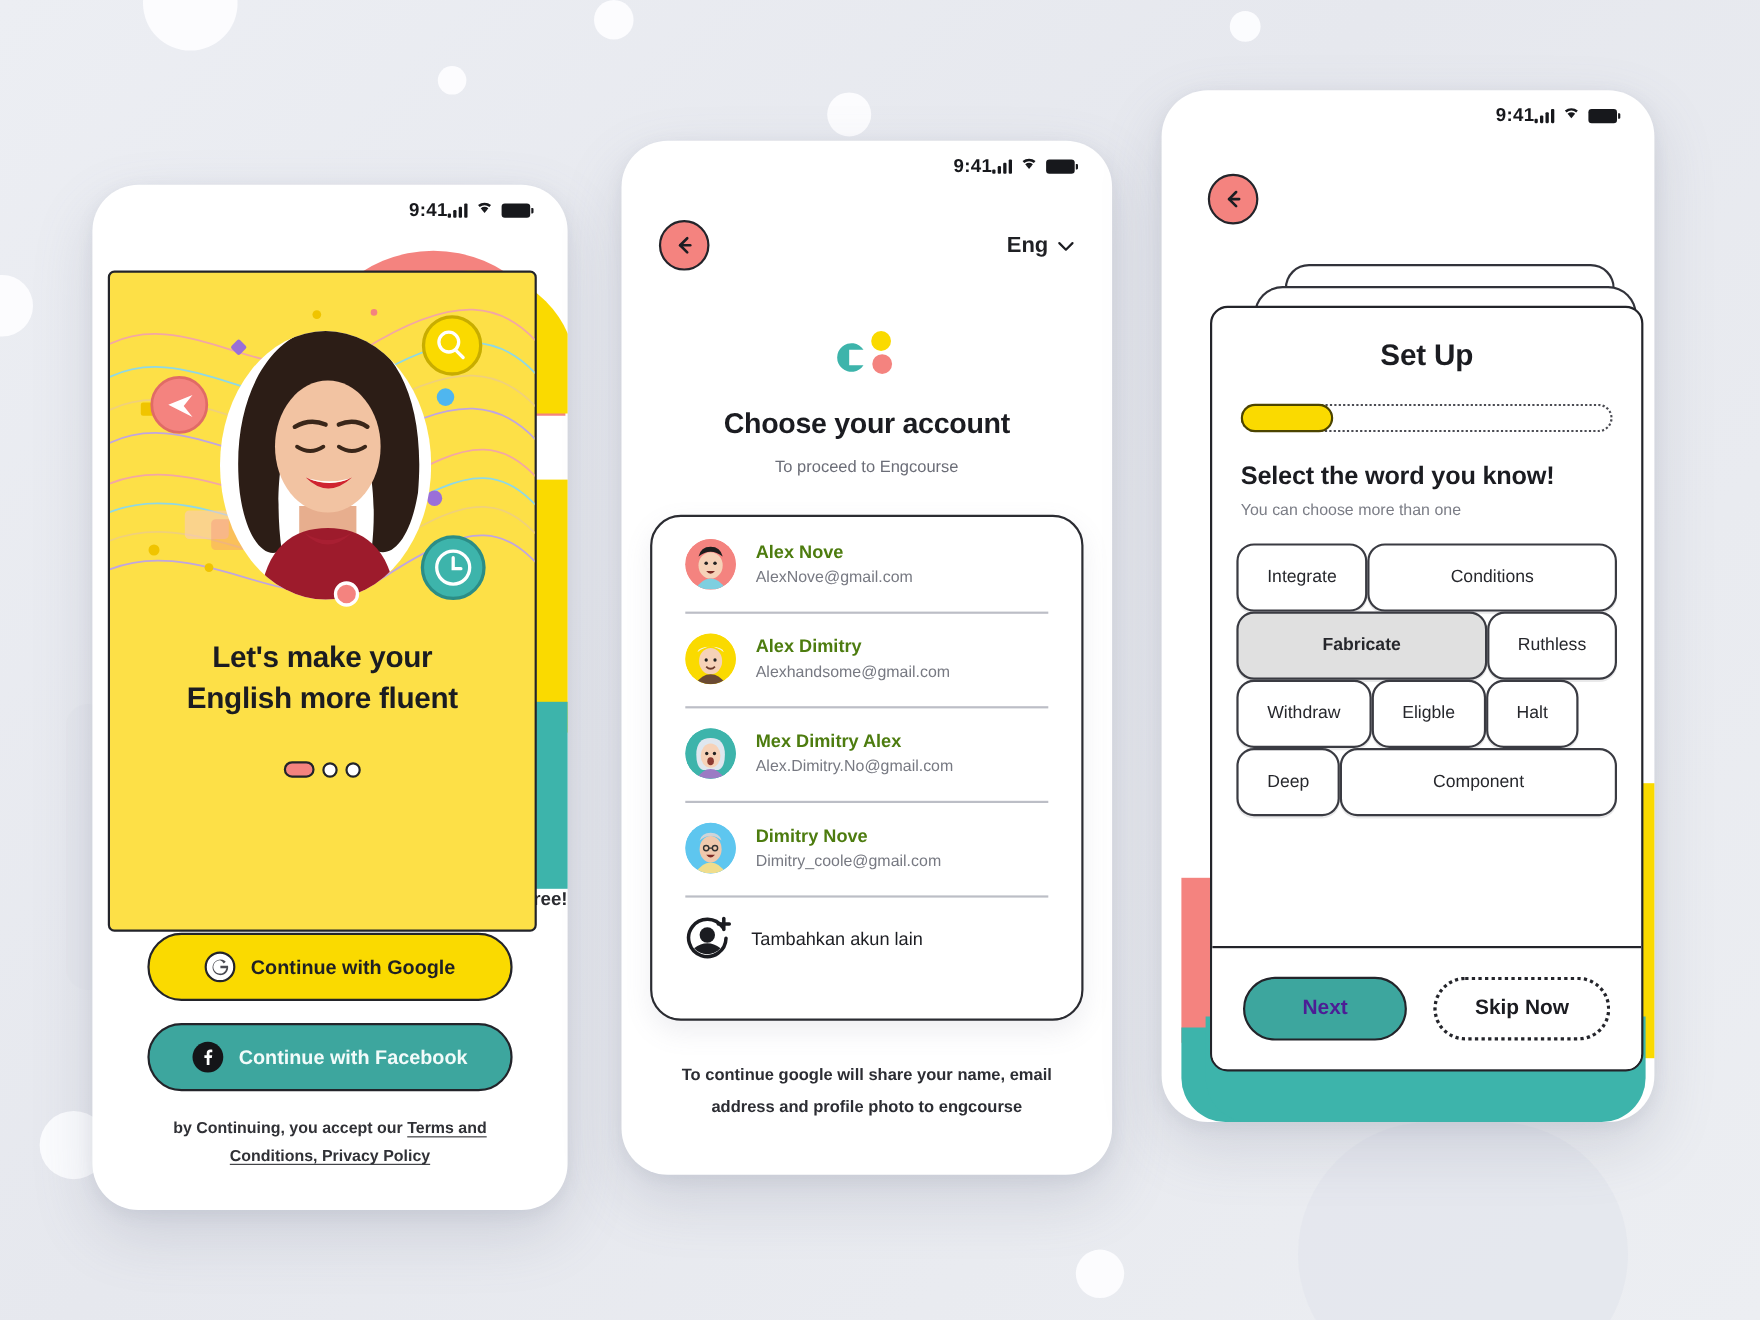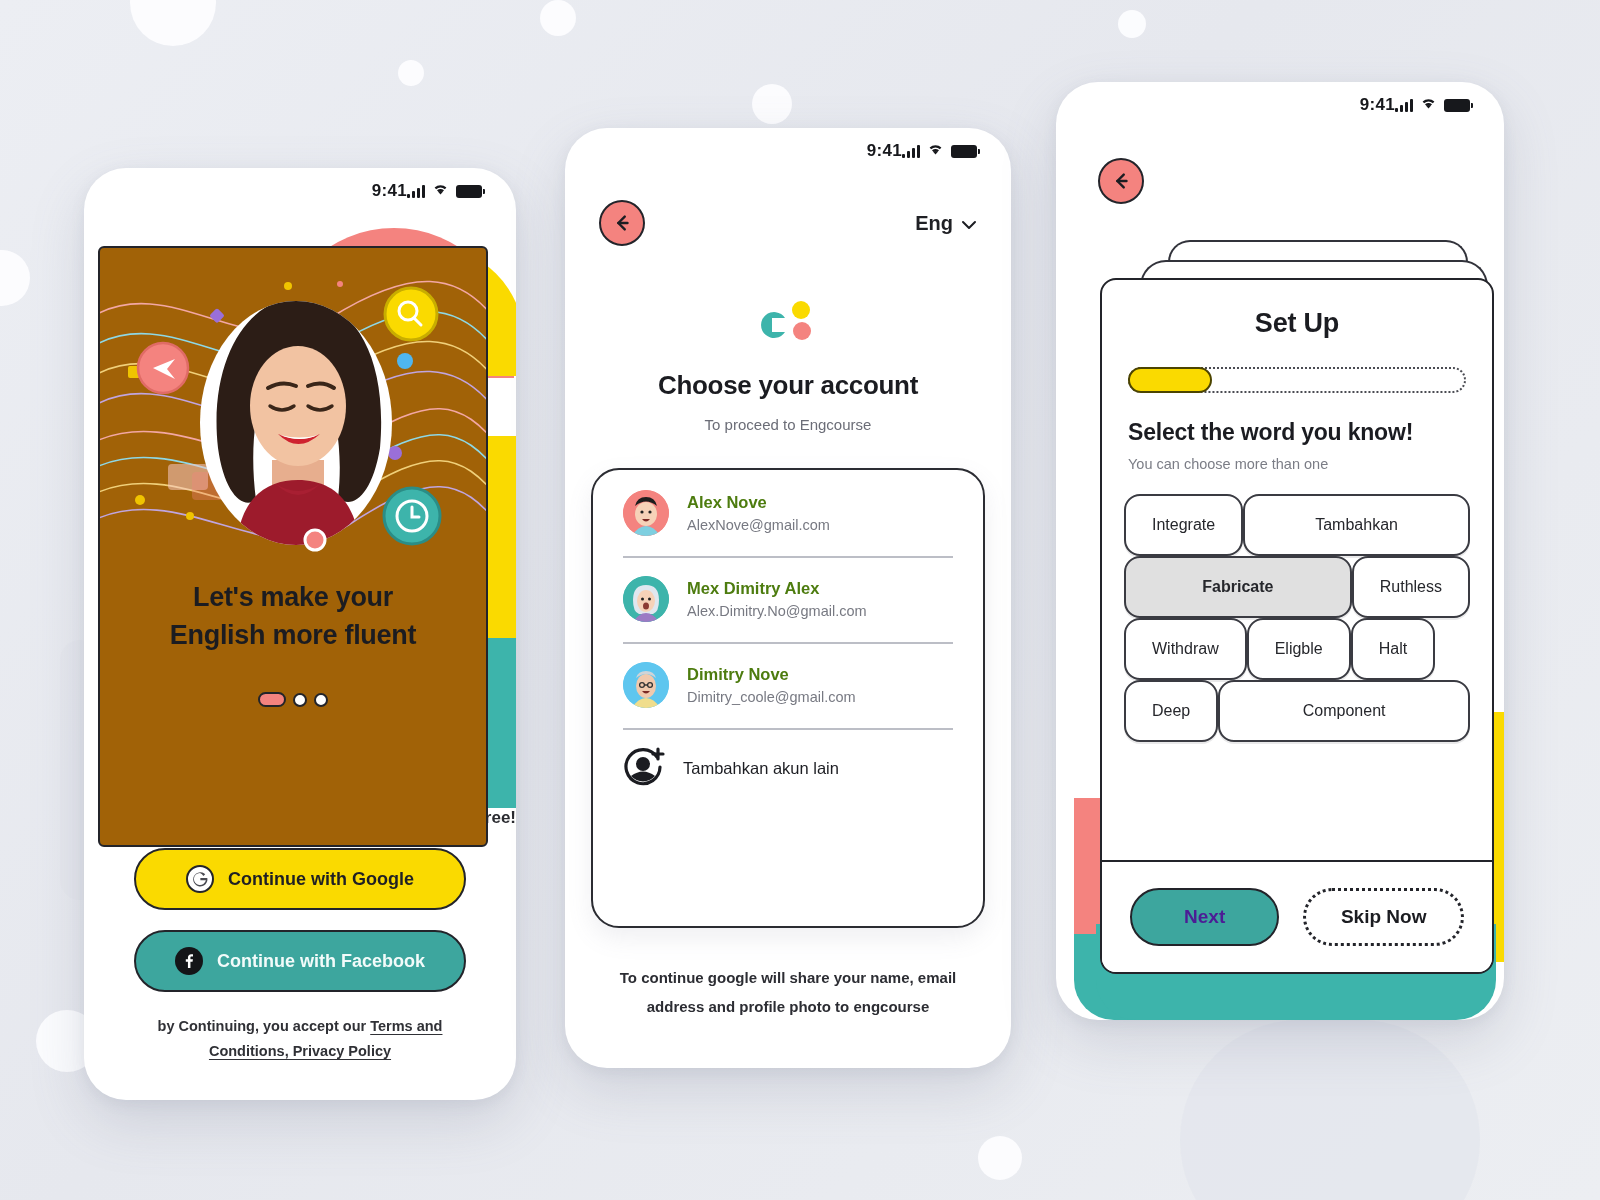--- a/index.html
+++ b/index.html
@@ -517,7 +517,7 @@
 
     <div class="chips">
       <div class="chip">Integrate</div>
-      <div class="chip wide">Tambahkan</div>
+      <div class="chip wide">Conditions</div>
       <div class="chip wide selected">Fabricate</div>
       <div class="chip">Ruthless</div>
       <div class="chip">Withdraw</div>

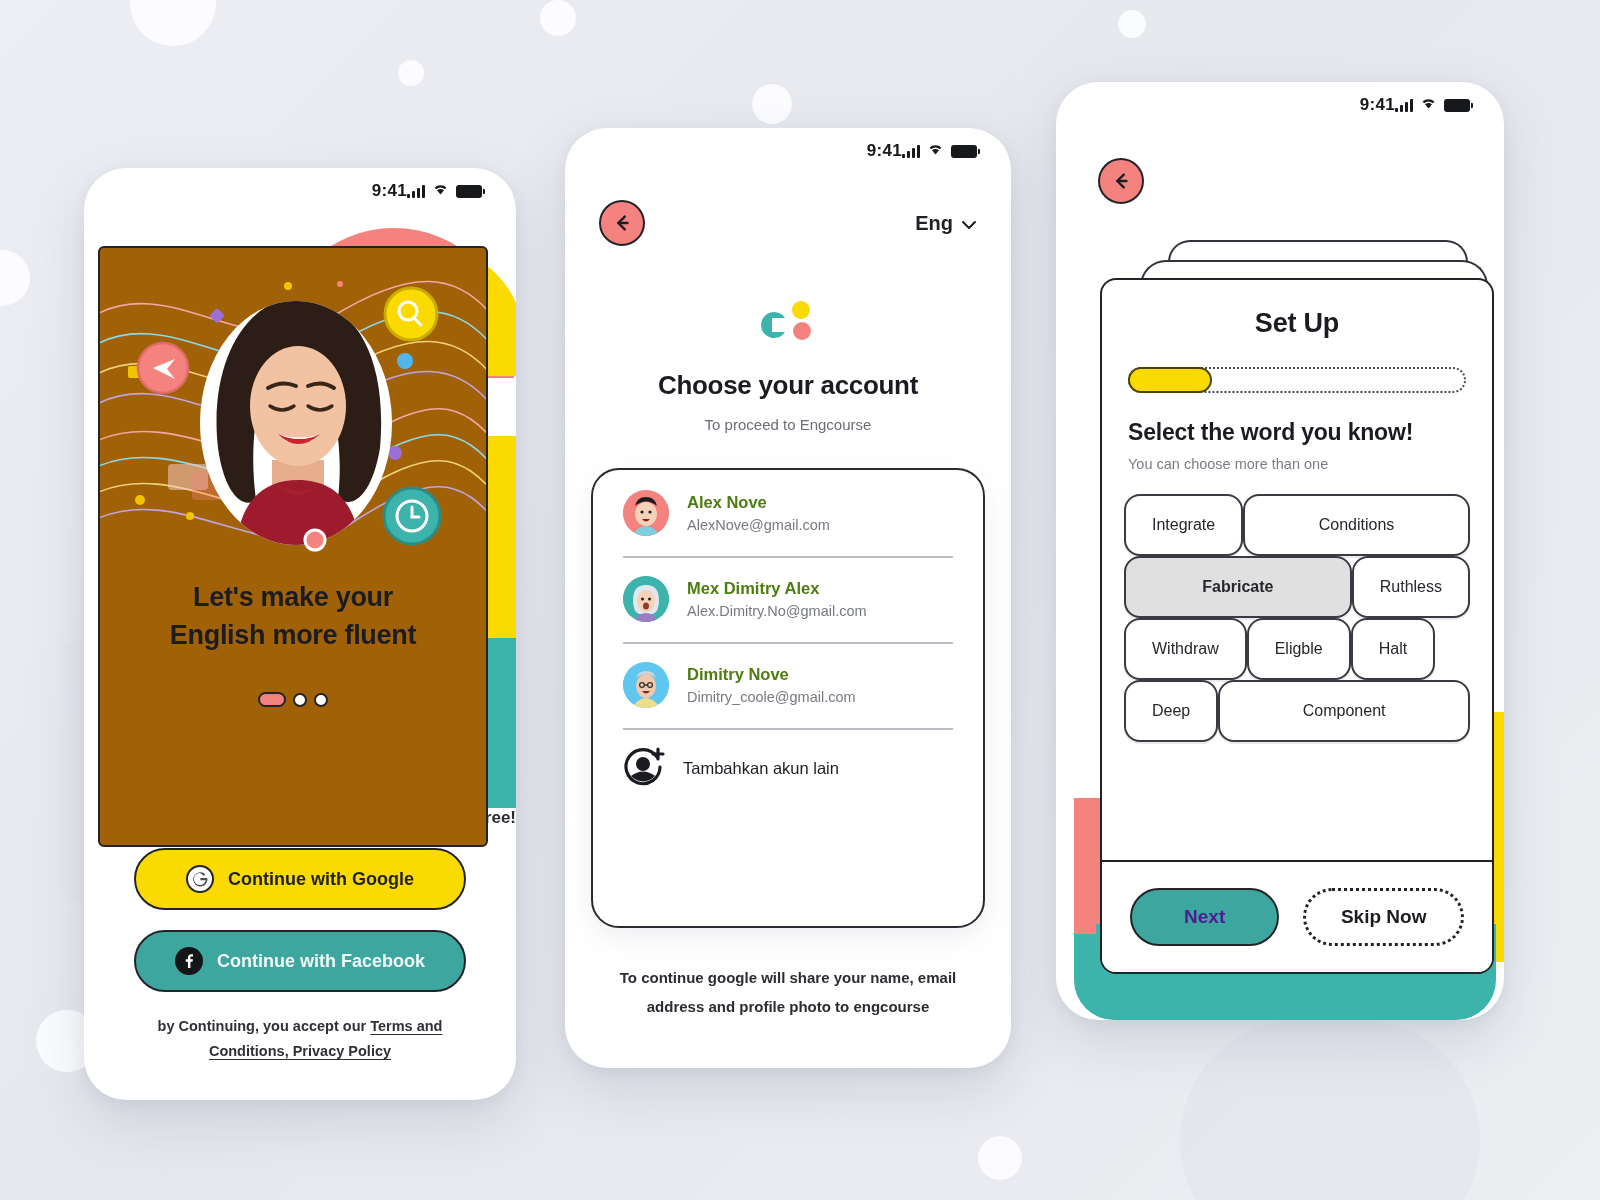--- a/index.html
+++ b/index.html
@@ -62,7 +62,7 @@
   .card1-wrap { position: absolute; left: 14px; top: 78px; width: 404px; height: 500px; }
   .card1 {
     position: absolute; left: 0; top: 0; width: 390px; height: 601px;
-    background: #a16207; border: 2.5px solid #23242a; border-radius: 6px;
+    background: #fde047; border: 2.5px solid #23242a; border-radius: 6px;
     overflow: hidden; z-index: 6;
   }
   .card1-shadow1 { position:absolute; left:30px; top:494px; width:330px; height:14px; border:2.5px solid #8e9099; border-top:none; border-radius:0 0 24px 24px; background:#fff; z-index:5;}

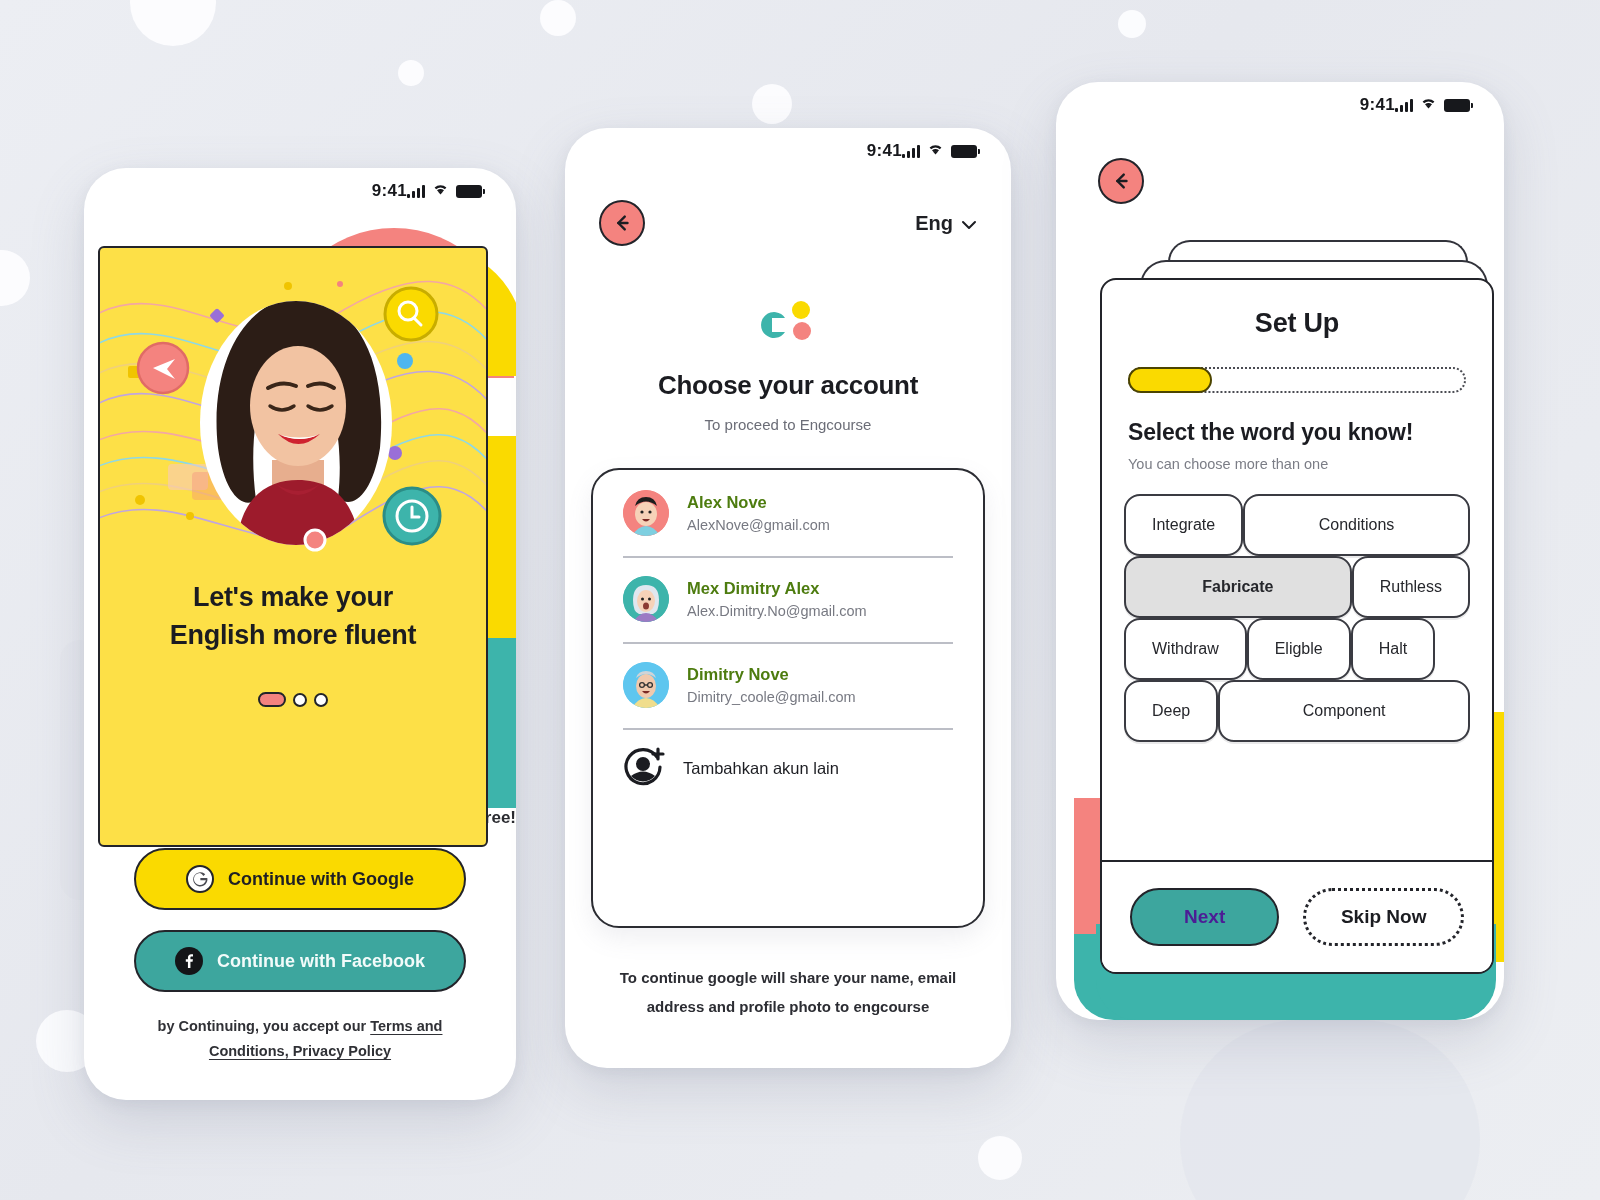--- a/index.html
+++ b/index.html
@@ -408,6 +408,23 @@
       </span>
     </div>
 
+    <div class="acct-row">
+      <span class="avatar" style="background:#fada00">
+        <svg width="46" height="46" viewBox="0 0 46 46">
+            <circle cx="23" cy="23" r="23" fill="#fada00"></circle>
+            <ellipse cx="23" cy="25" rx="10.5" ry="12" fill="#f6d2b8"></ellipse>
+            <path d="M11 17 q12 -10 24 0 q-1 -5 -12 -5 q-11 0 -12 5z" fill="#f2f2f2"></path>
+            <circle cx="19" cy="24" r="1.5" fill="#222"></circle>
+            <circle cx="27" cy="24" r="1.5" fill="#222"></circle>
+            <path d="M19 30 q4 4 8 0" stroke="#6b3a2a" stroke-width="1.6" fill="none"></path>
+            <path d="M9 46 q6 -9 14 -9 q8 0 14 9z" fill="#6b4a33"></path>
+          </svg>
+      </span>
+      <span>
+        <span class="acct-name" style="display:block">Alex Dimitry</span>
+        <span class="acct-mail" style="display:block">Alexhandsome@gmail.com</span>
+      </span>
+    </div>
 
     <div class="acct-row">
       <span class="avatar" style="background:#3db4ab">

